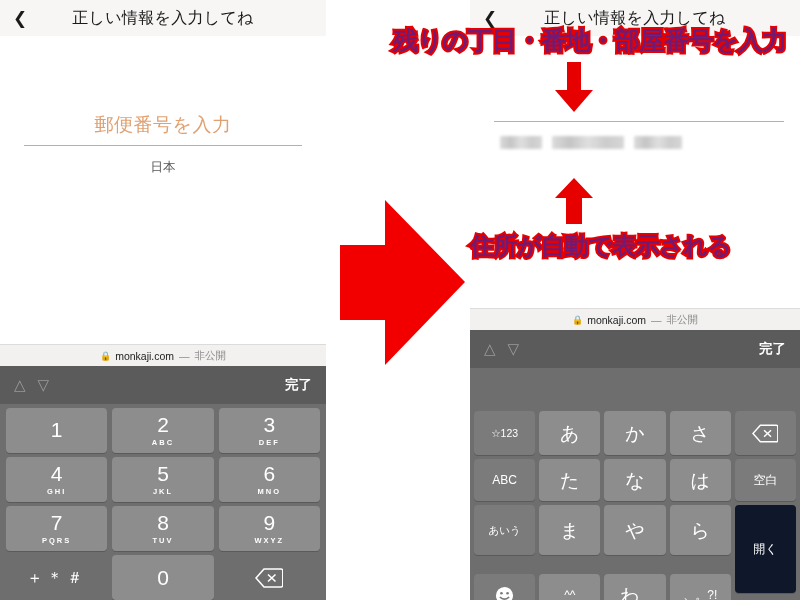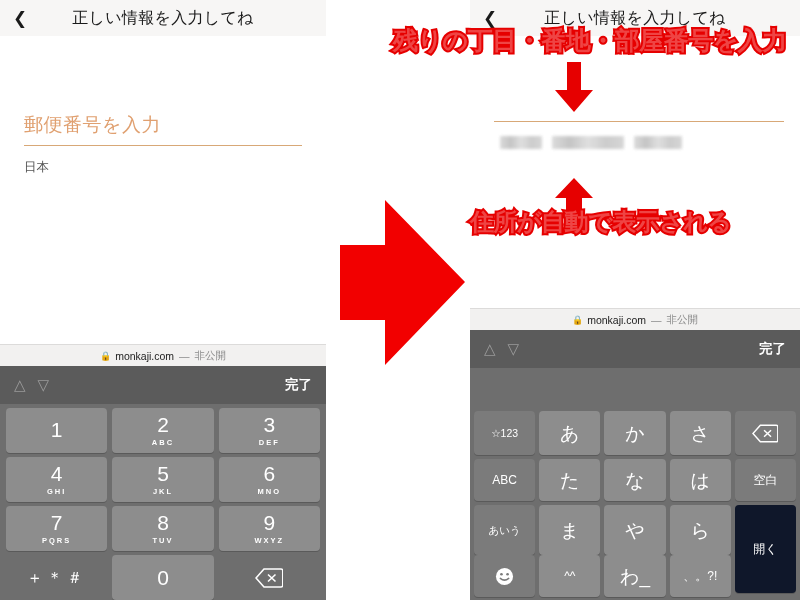--- a/index.html
+++ b/index.html
@@ -101,7 +101,7 @@
   
   .anno {
     position: absolute; white-space: nowrap;
-    font-weight: bold; color: #ef4444;
+    font-weight: bold; color: #701a75;
     -webkit-text-stroke: 4px #e60000;
     paint-order: stroke fill;
     font-family: "DejaVu Sans", "Liberation Sans", sans-serif;

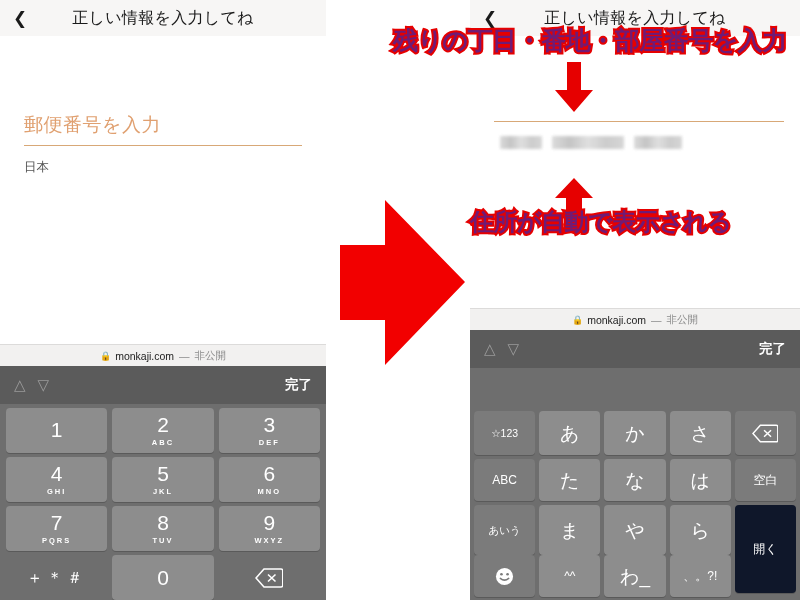--- a/index.html
+++ b/index.html
@@ -34,7 +34,7 @@
 
   
   .form-area { position: absolute; left: 0; right: 0; background: #fff; }
-  .field { position: absolute; }
+  .field { position: absolute; text-align: center; }
   .field-placeholder {
     color: #e0a070; font-size: 19px; white-space: nowrap;
     letter-spacing: .5px;

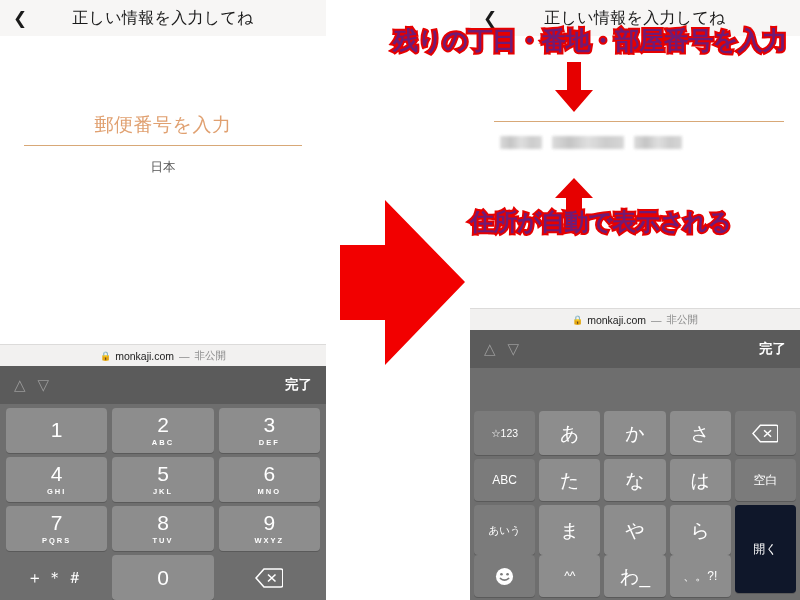--- a/index.html
+++ b/index.html
@@ -107,7 +107,7 @@
     font-family: "DejaVu Sans", "Liberation Sans", sans-serif;
   }
   .anno-top { left: 393px; top: 24px; font-size: 25px; letter-spacing: -.5px; }
-  .anno-mid { left: 470px; top: 206px; font-size: 24px; letter-spacing: -.5px; }
+  .anno-mid { left: 470px; top: 230px; font-size: 24px; letter-spacing: -.5px; }
 
   .mini-arrow { position: absolute; }
 </style>

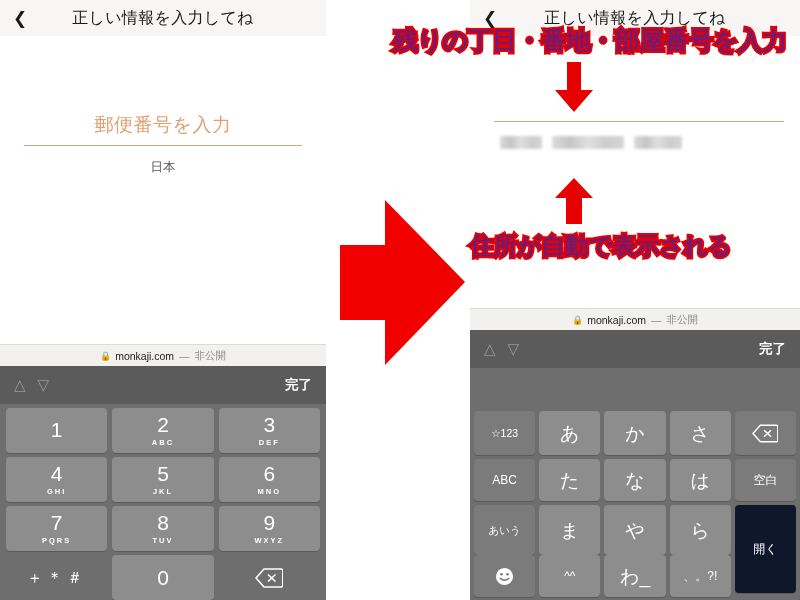--- a/index.html
+++ b/index.html
@@ -277,7 +277,7 @@
         </div>
       </div>
 
-      <div class="krow" style="height:50px; margin-bottom:0;">
+      <div class="krow" style="height:50px; margin-bottom:19px;">
         <div class="key dark" style="flex:1; margin-right:4px;">
           <span class="lbl-sm">あいう</span>
         </div>

